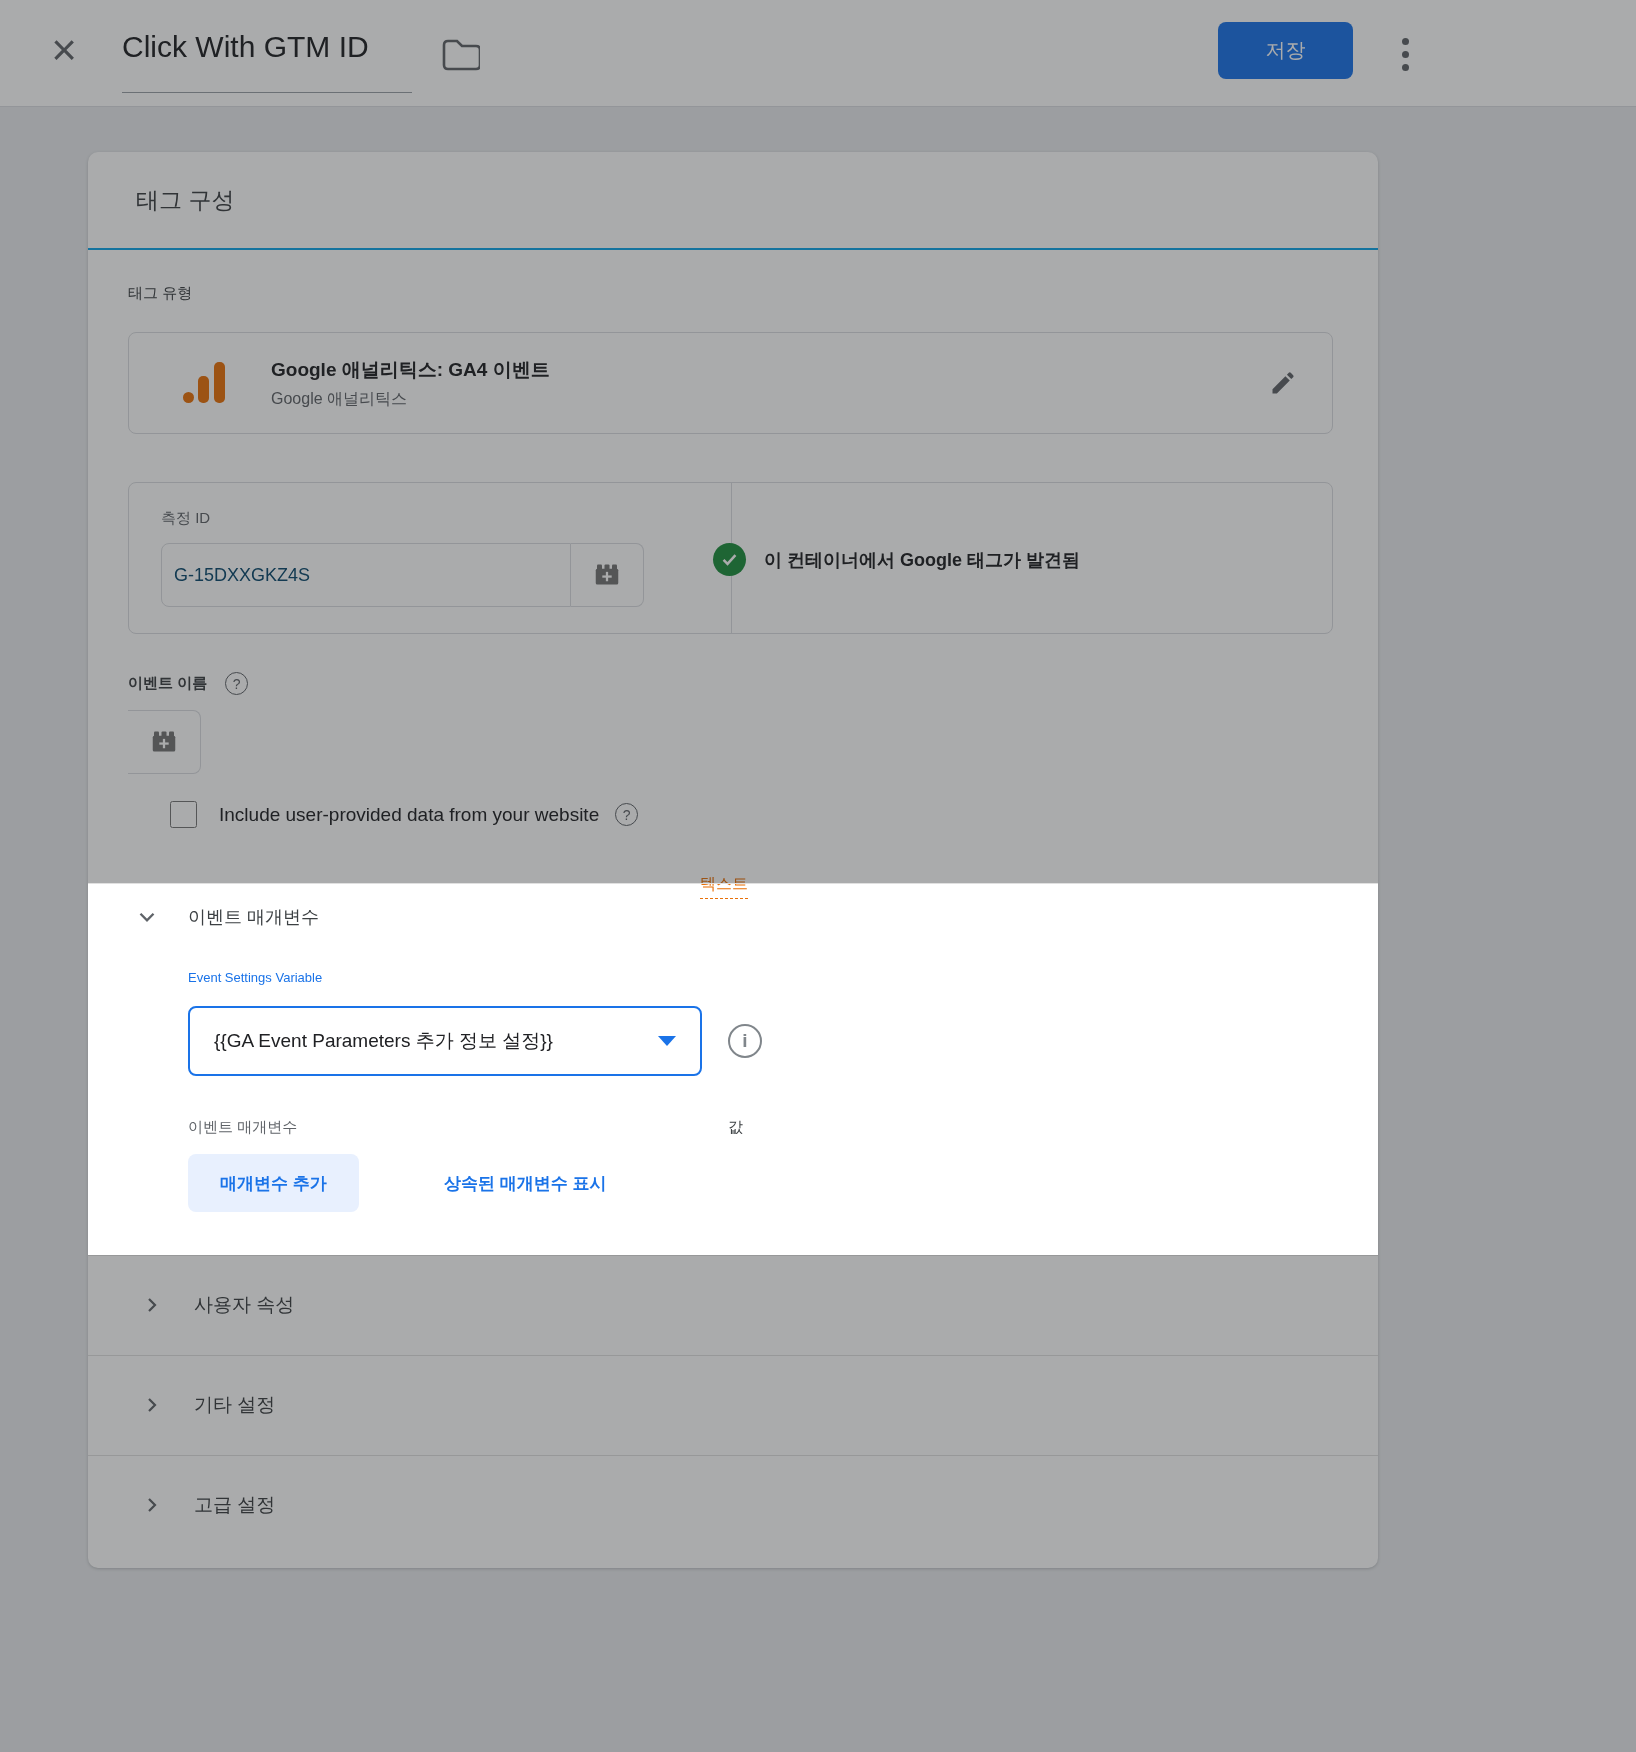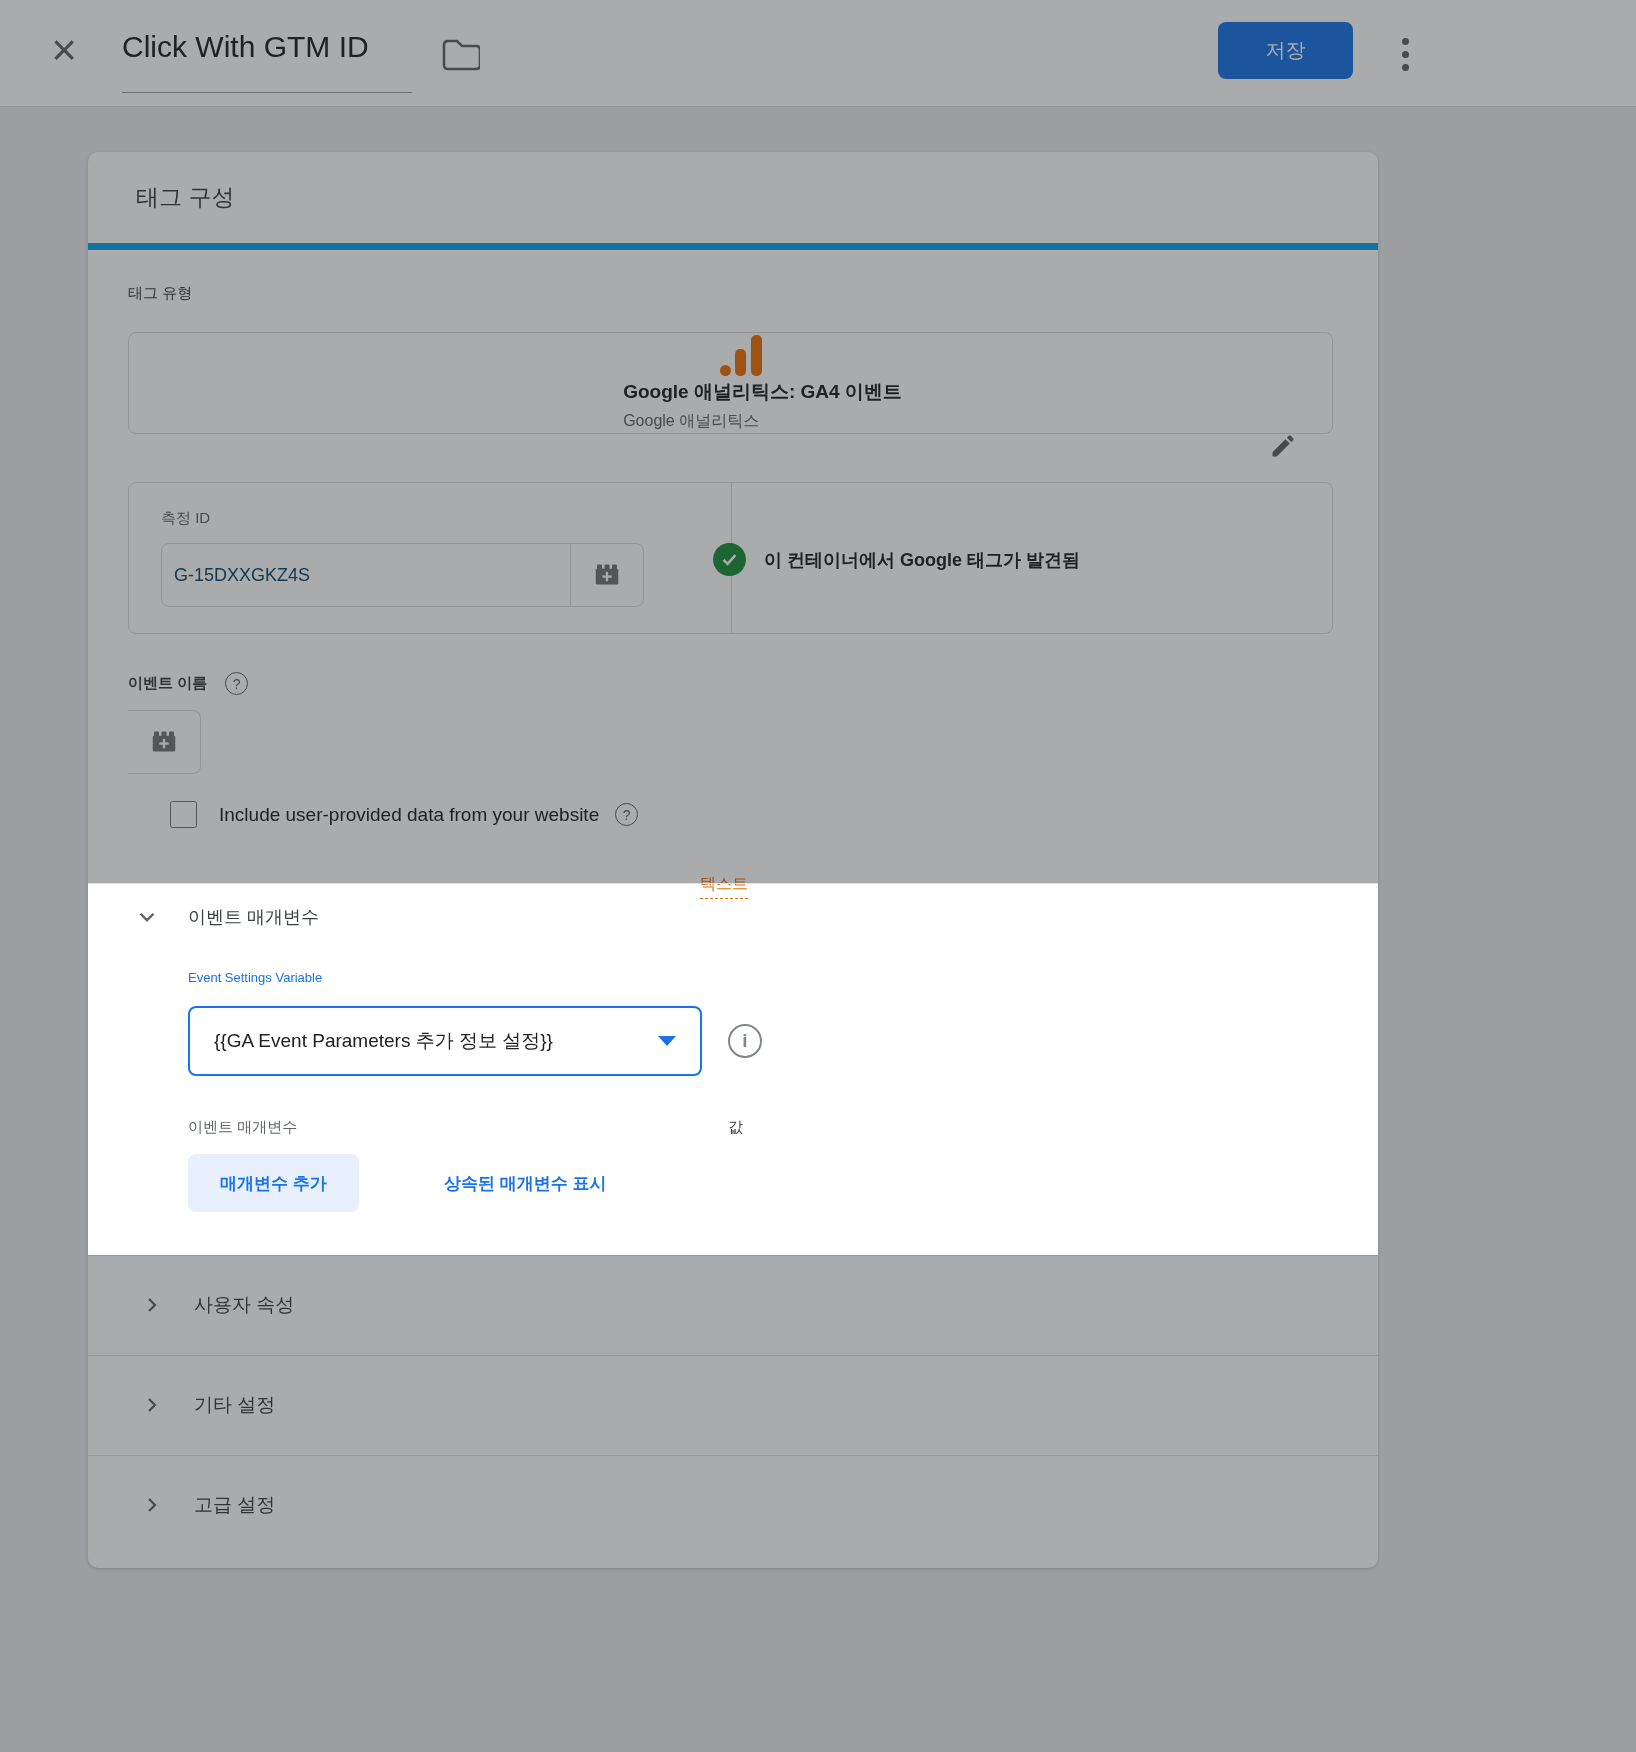--- a/index.html
+++ b/index.html
@@ -19,7 +19,7 @@
 
   
   .card { position:absolute; left:88px; top:152px; width:1290px; height:1416px; background:#ffffff; border-radius:10px; box-shadow:0 1px 3px rgba(60,64,67,.25); }
-  .card-header { position:absolute; left:0; top:0; width:100%; height:98px; border-bottom:7px solid #0ea5e9; display:flex; align-items:center; padding-left:48px; font-size:23px; color:#3c4043; }
+  .card-header { position:absolute; left:0; top:0; width:100%; height:98px; border-bottom:2px solid #0ea5e9; display:flex; align-items:center; padding-left:48px; font-size:23px; color:#3c4043; }
 
   .field-label { font-size:15px; color:#5f6368; }
   .tagtype-label { position:absolute; left:40px; top:132px; color:#3c4043; }

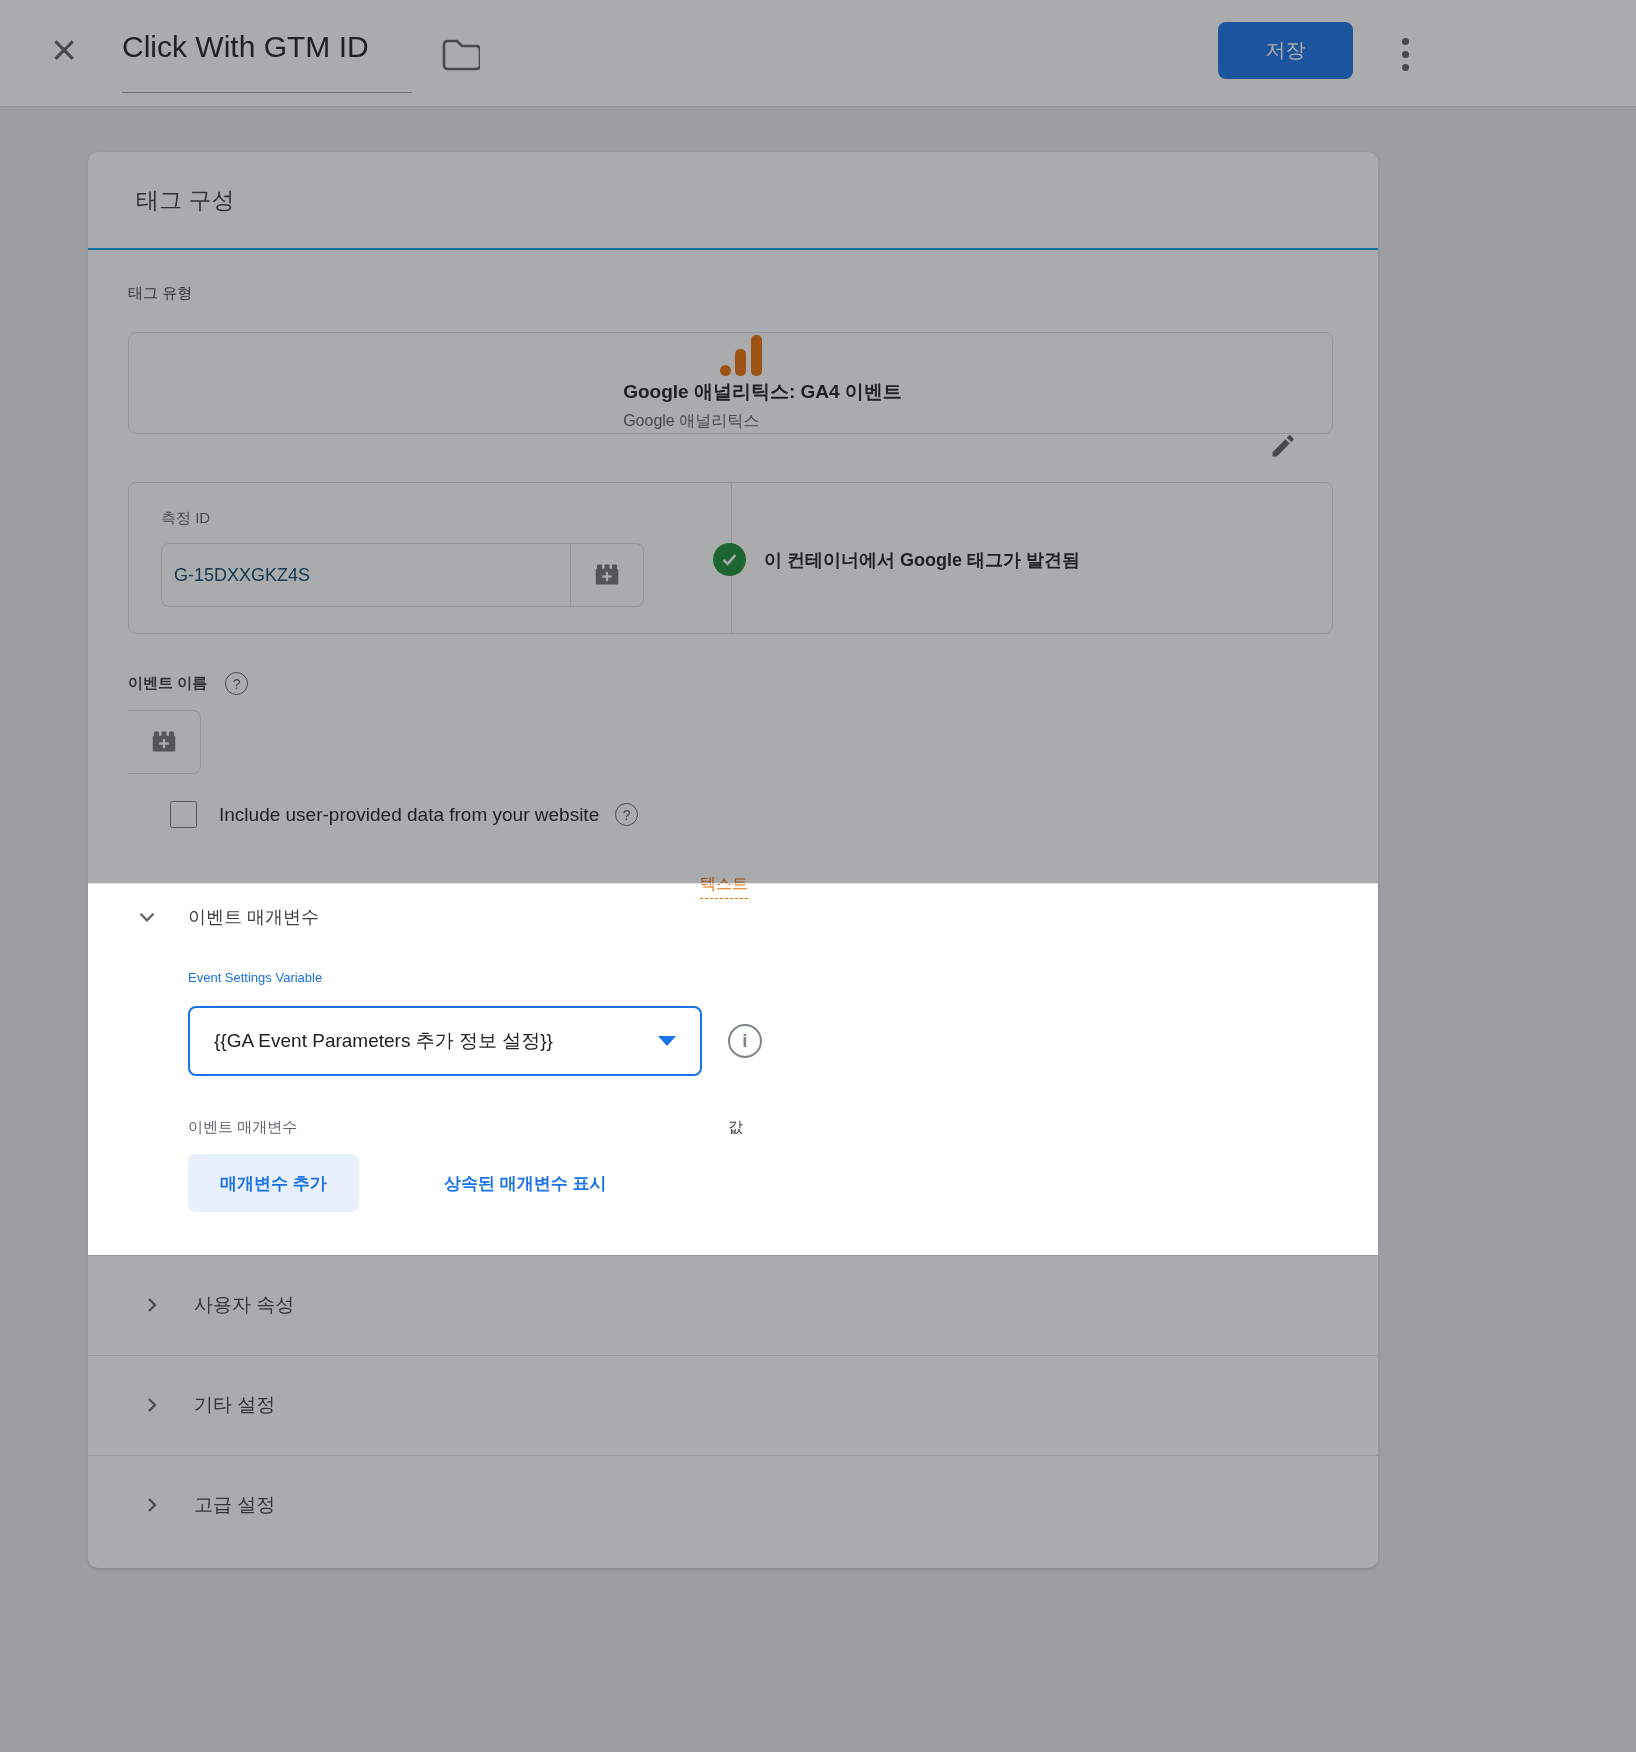--- a/index.html
+++ b/index.html
@@ -23,7 +23,7 @@
 
   .field-label { font-size:15px; color:#5f6368; }
   .tagtype-label { position:absolute; left:40px; top:132px; color:#3c4043; }
-  .tagtype-box { position:absolute; left:40px; top:180px; width:1205px; height:102px; border:1px solid #dadce0; border-radius:8px; display:flex; align-items:center; padding:0 32px 0 52px; cursor:pointer;flex-direction:column; }
+  .tagtype-box { position:absolute; left:40px; top:180px; width:1205px; height:102px; border:1px solid #dadce0; border-radius:8px; display:flex; align-items:center; padding:0 32px 0 52px; cursor:pointer; }
   .ga-icon { position:relative; width:46px; height:46px; flex:0 0 46px; }
   .ga-icon .dot { position:absolute; left:2px; top:32px; width:11px; height:11px; border-radius:50%; background:#e8710a; }
   .ga-icon .bar-m { position:absolute; left:17px; top:16px; width:11px; height:27px; border-radius:5px; background:#e8710a; }

